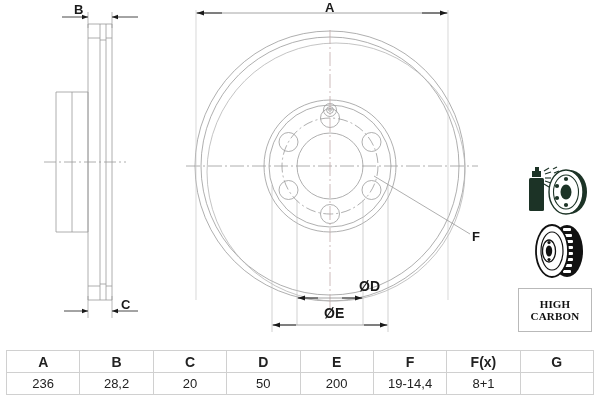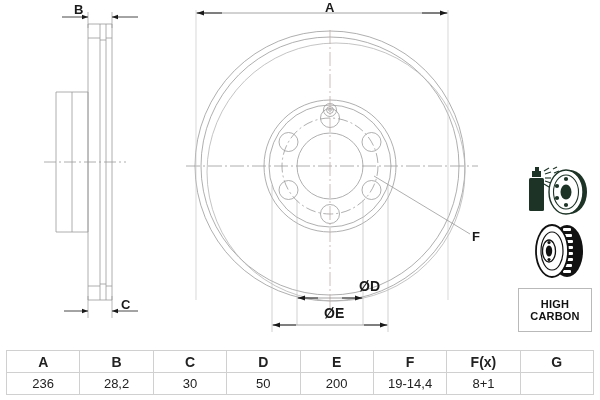--- a/index.html
+++ b/index.html
@@ -49,7 +49,7 @@
     line-height: 1.12;
   }
   .hc-box span {
-    font-family: Liberation Sans, sans-serif;
+    font-family: Liberation Serif, serif;
     font-weight: bold;
     font-size: 11px;
     color: #111111;

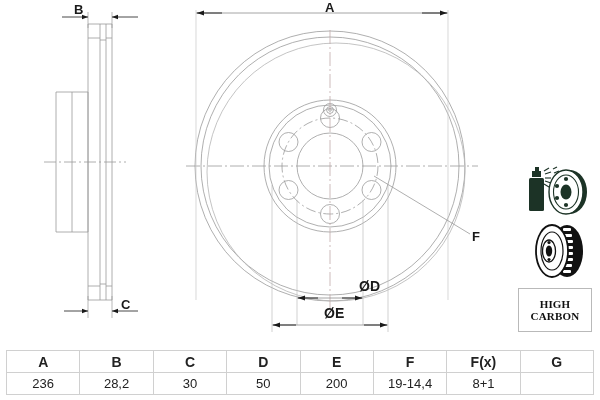--- a/index.html
+++ b/index.html
@@ -289,7 +289,7 @@
       <tr class="vals">
         <td>236</td>
         <td>28,2</td>
-        <td>30</td>
+        <td>20</td>
         <td>50</td>
         <td>200</td>
         <td>19-14,4</td>

